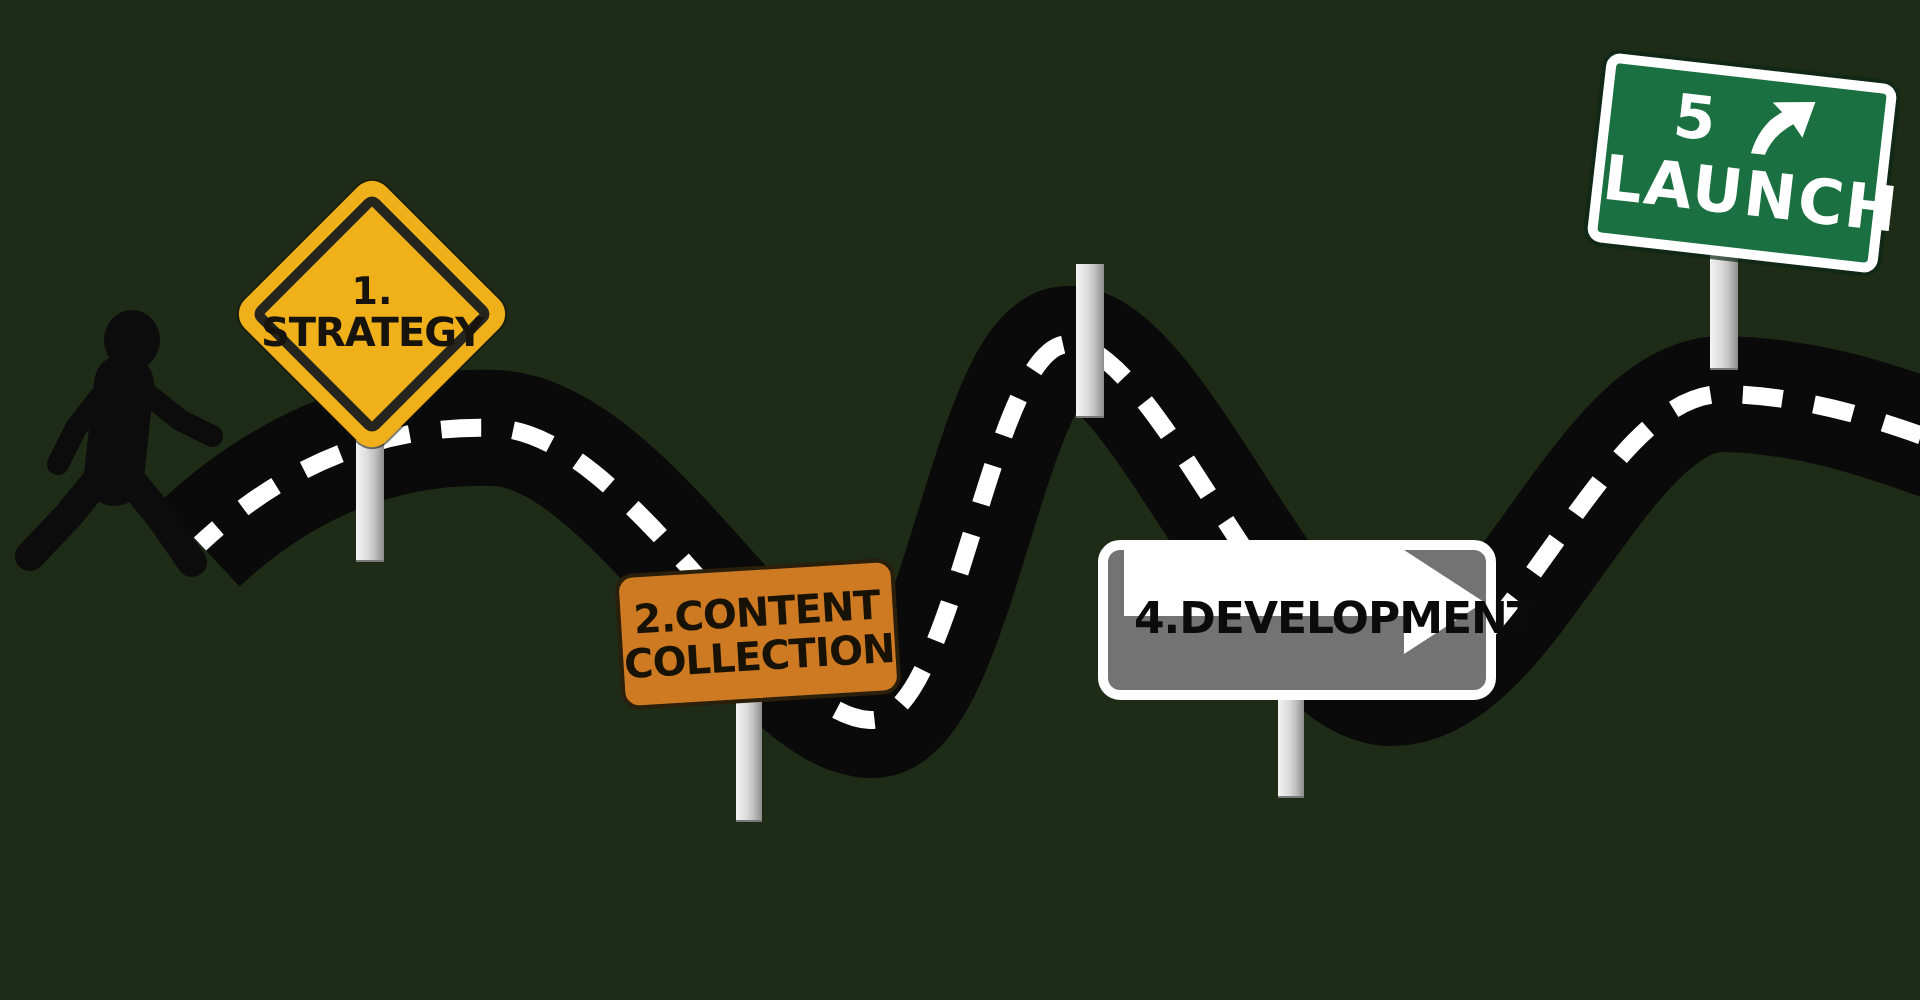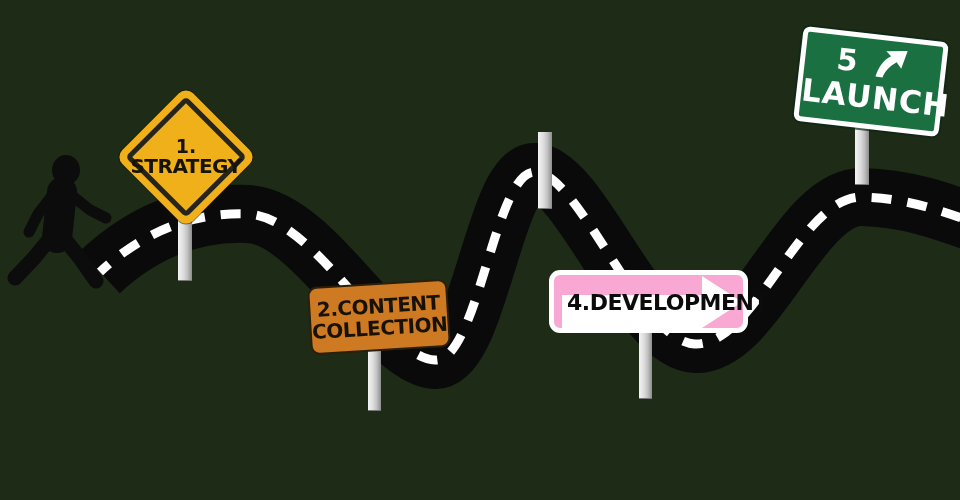--- a/index.html
+++ b/index.html
@@ -49,9 +49,9 @@
 
   
   .sign-dev {
-    position:absolute; left:549px; top:270px; width:199px; height:63px;
-    background:#f9a8d4; border:5px solid #ffffff; border-radius:11px;
-    box-sizing:border-box; display:flex; align-items:flex-end; padding-left:8px;
+    position:absolute; left:549px; top:270px; width:199px; height:80px;
+    background:#737373; border:5px solid #ffffff; border-radius:11px;
+    box-sizing:border-box; display:flex; align-items:flex-start; padding-left:8px;
   }
   .sign-dev .shaft { flex:1; height:33px; background:#ffffff; }
   .sign-dev .head {

